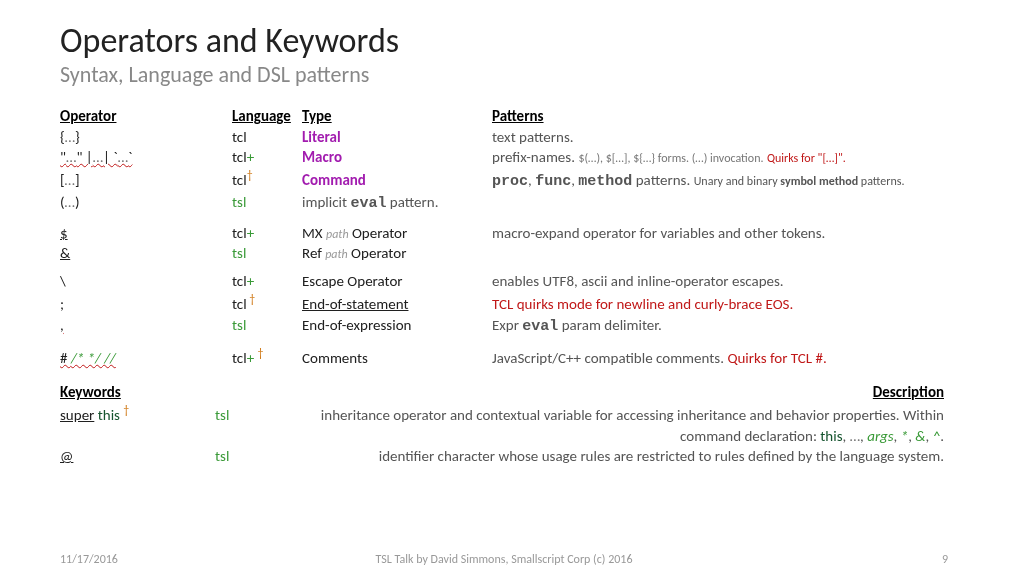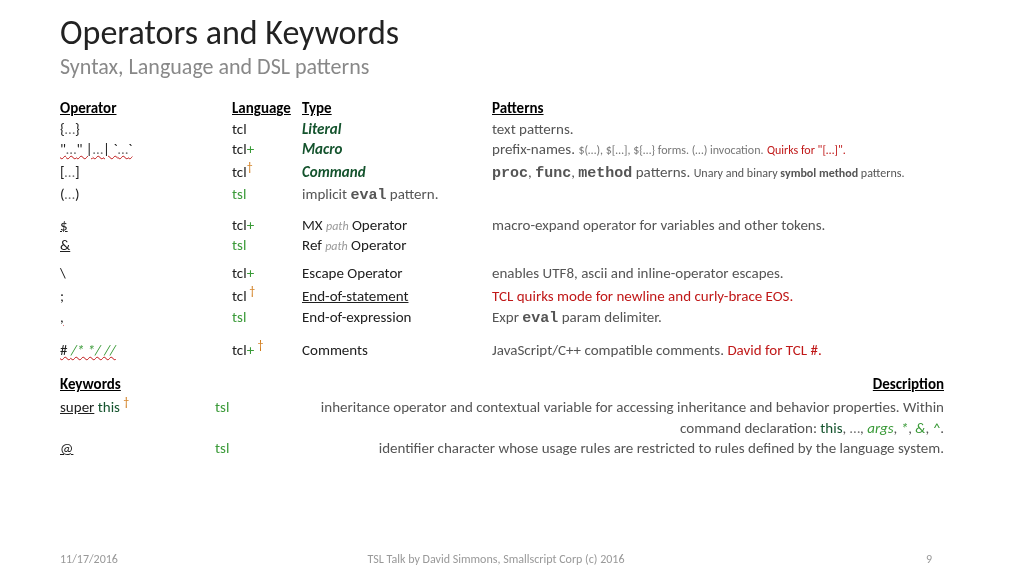--- a/index.html
+++ b/index.html
@@ -13,7 +13,7 @@
     width: 1004px;
     height: 576px;
     box-sizing: border-box;
-    padding: 14px 60px 10px 60px;
+    padding: 22px 60px 10px 60px;
     position: relative;
   }
   .title {

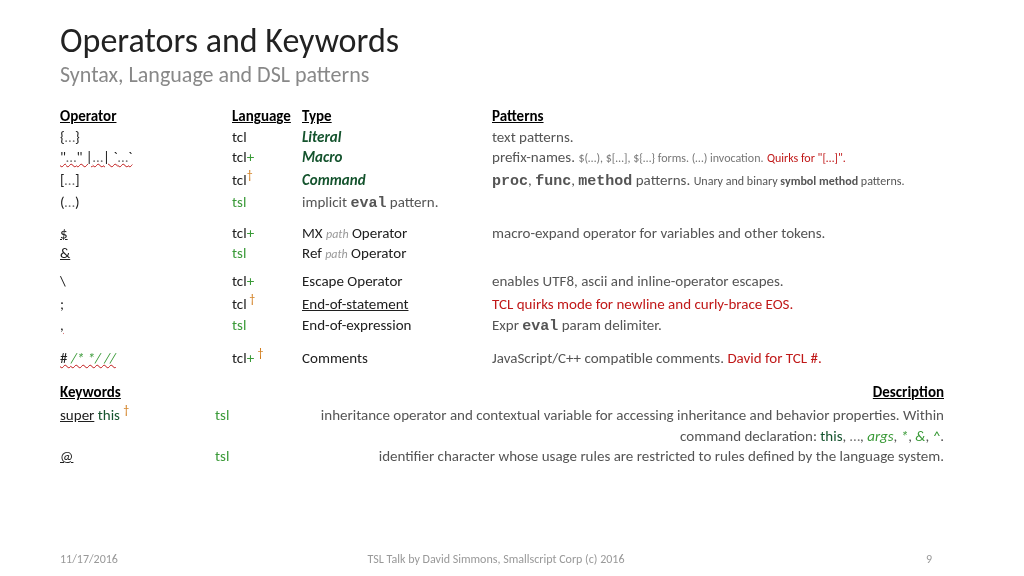--- a/index.html
+++ b/index.html
@@ -46,7 +46,7 @@
 
   .grey { color:#777; }
   .lgrey { color:#999; font-style:italic; font-size:12px; }
-  .blue-b { color:#14532d; font-weight:700; font-style:italic; }
+  .blue-b { color:#a21caf; font-weight:700; }
   .blue-i { color:#14532d; }
   .green { color:#3a9a38; }
   .green-i { color:#3a9a38; font-style:italic; }

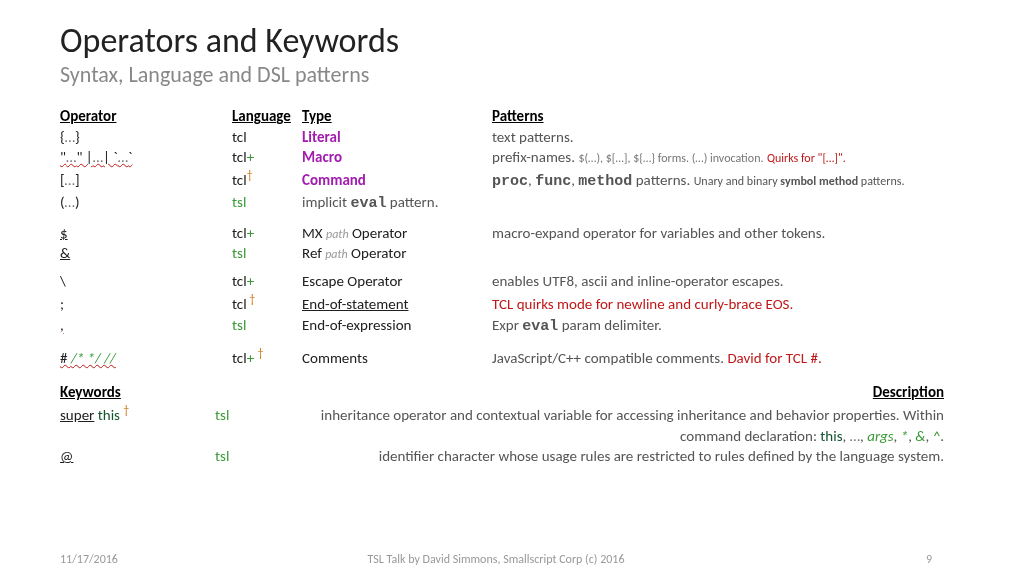--- a/index.html
+++ b/index.html
@@ -149,7 +149,7 @@
           <div class="c-op"><span class="squig"># <span class="green-i">/* */ //</span></span></div>
           <div class="c-lang">tcl<span class="green">+ </span><span class="orange-dag">†</span></div>
           <div class="c-type">Comments</div>
-          <div class="c-pat">JavaScript/C++ compatible comments. <span class="red">David for TCL #.</span></div>
+          <div class="c-pat">JavaScript/C++ compatible comments. <span class="red">Quirks for TCL #.</span></div>
         </div>
       </div>
   </div>

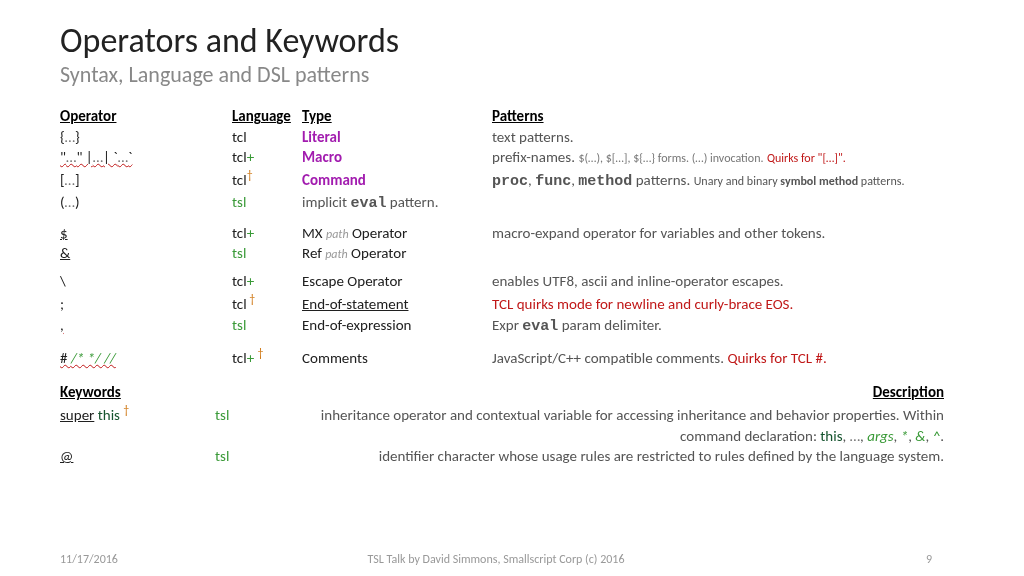--- a/index.html
+++ b/index.html
@@ -66,7 +66,7 @@
 
   .footer {
     position:absolute;
-    left:60px; right:72px; bottom:10px;
+    left:60px; right:56px; bottom:10px;
     display:flex;
     justify-content:space-between;
     font-size:12px;

